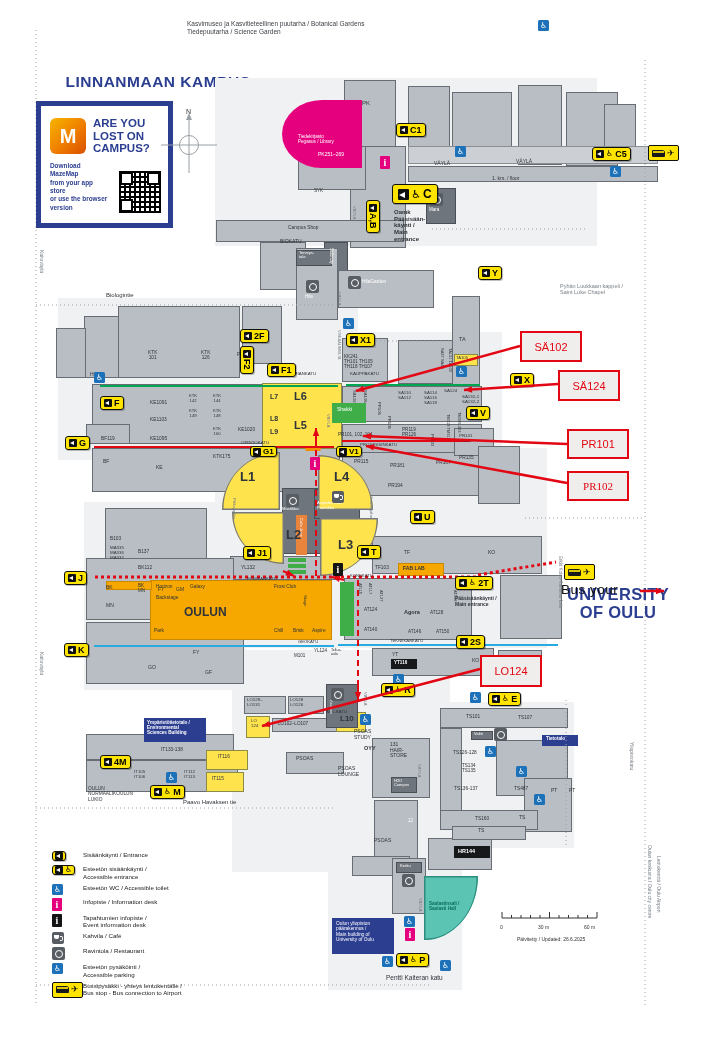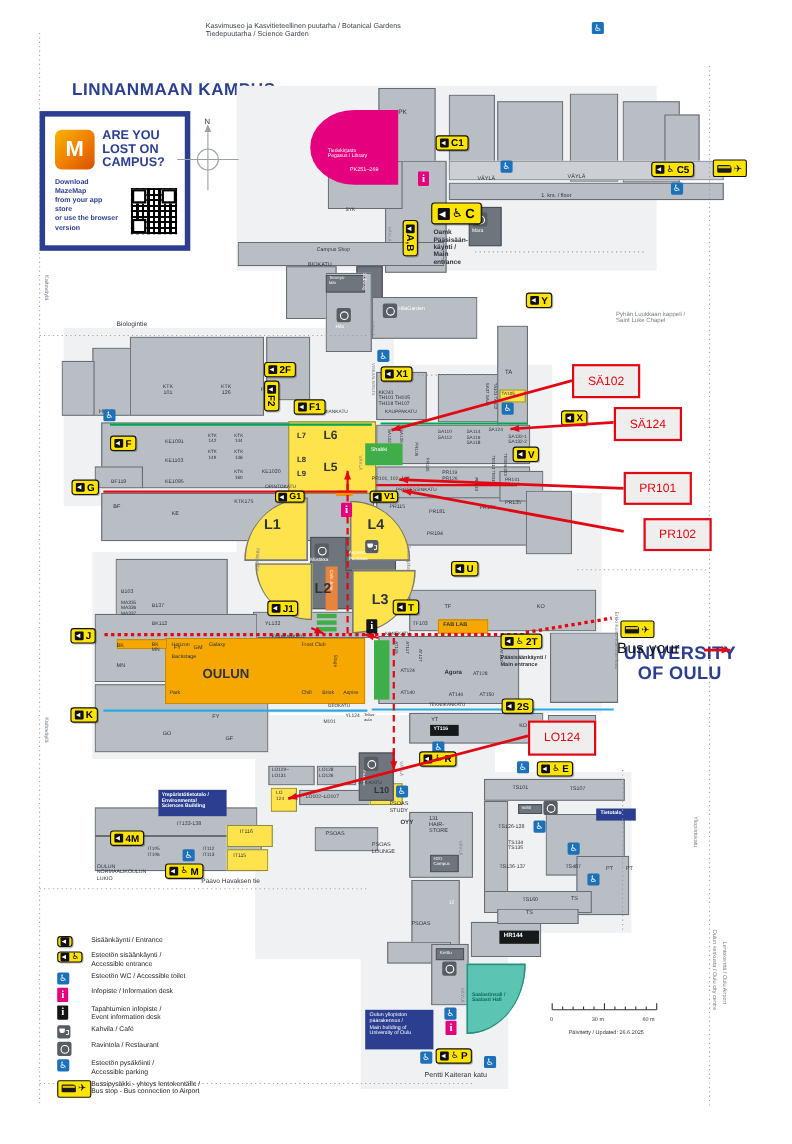--- a/index.html
+++ b/index.html
@@ -603,7 +603,7 @@
       <div class="abs ann" style="left: 520px; top: 331px; width: 58px; height: 27px;">SÄ102</div>
       <div class="abs ann" style="left: 558px; top: 370px; width: 58px; height: 27px;">SÄ124</div>
       <div class="abs ann" style="left: 567px; top: 429px; width: 58px; height: 26px;">PR101</div>
-      <div class="abs ann" style="left: 585px; top: 471px; width: 58px; height: 26px;">PR102</div>
+      <div class="abs ann" style="left: 567px; top: 471px; width: 58px; height: 26px; font-family: Liberation Serif, serif;">PR102</div>
       <div class="abs ann" style="left: 480px; top: 655px; width: 58px; height: 28px;">LO124</div>
       <div class="abs busstop" style="left: 561px; top: 582px;">Bus your</div>
     </div>

